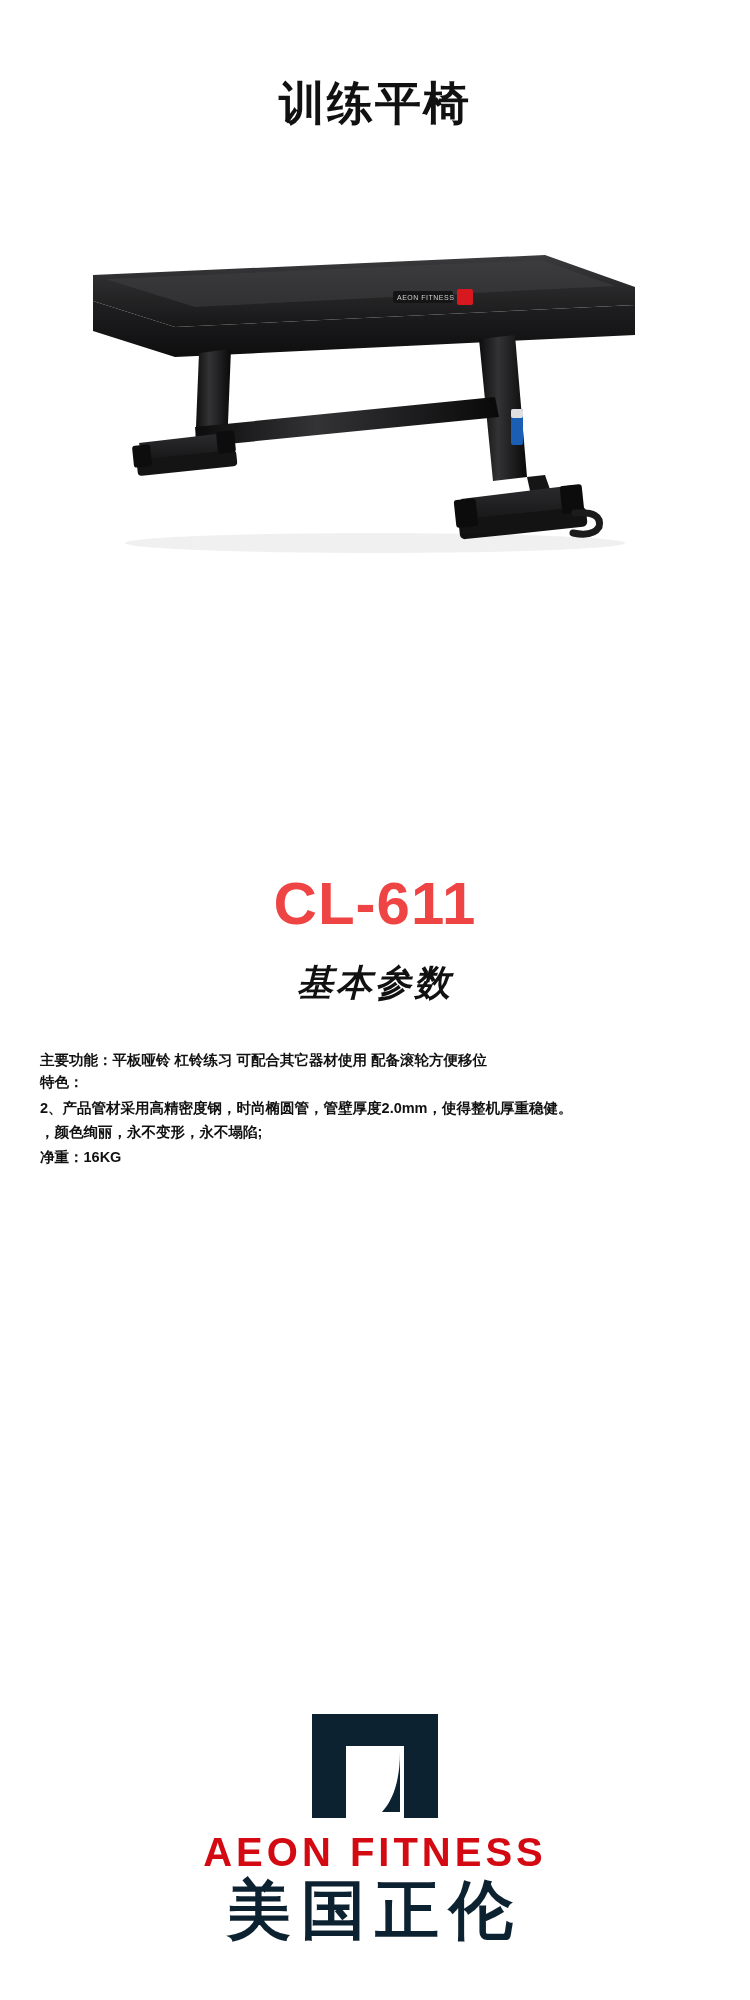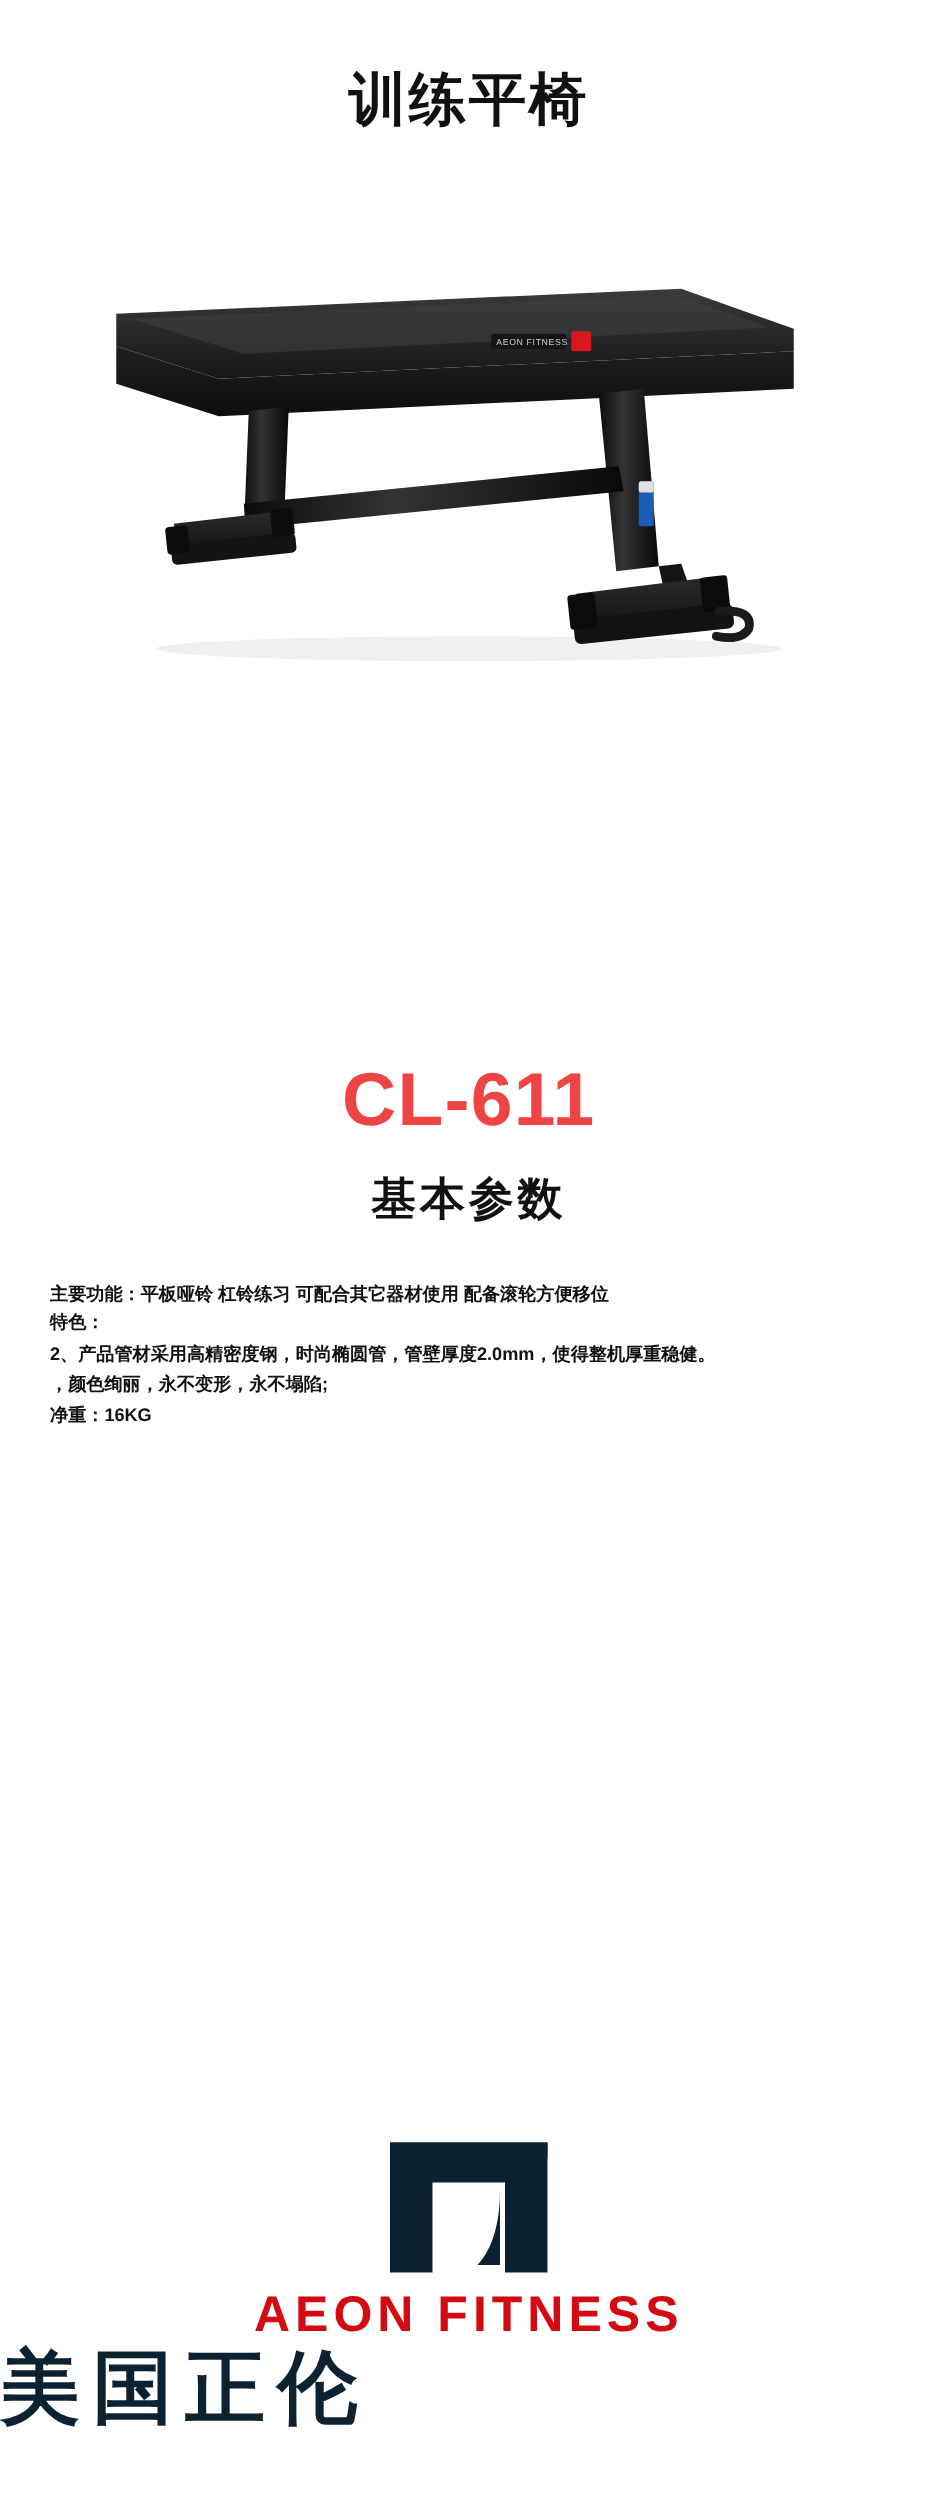--- a/index.html
+++ b/index.html
@@ -31,7 +31,7 @@
     font-weight: 700;
     letter-spacing: 2px;
     color: #111;
-    padding-top: 52px;
+    padding-top: 76px;
     line-height: 1.2;
   }
 

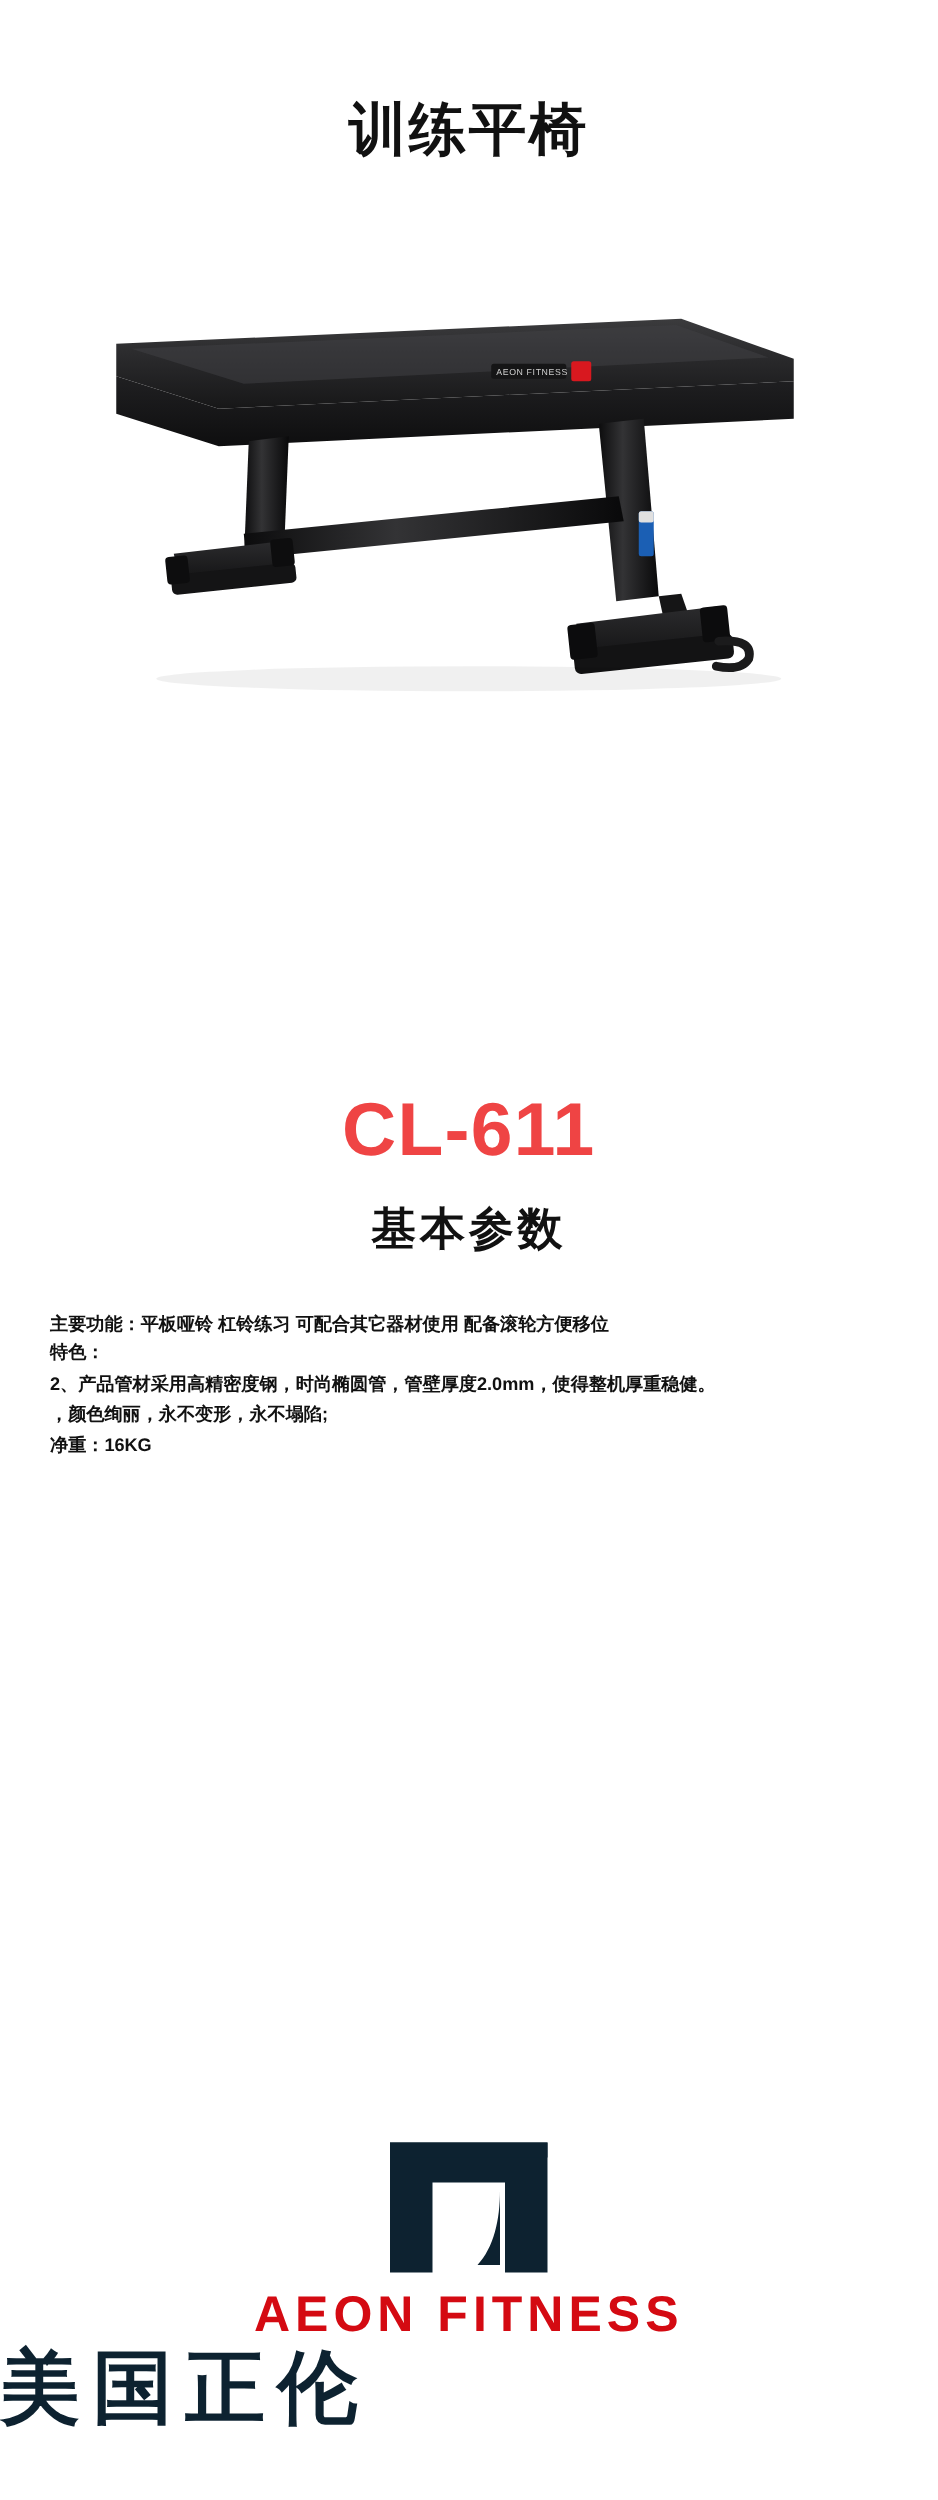--- a/index.html
+++ b/index.html
@@ -66,6 +66,7 @@
     color: #111;
     margin-top: 22px;
     letter-spacing: 3px;
+    font-style: italic;
   }
 
   

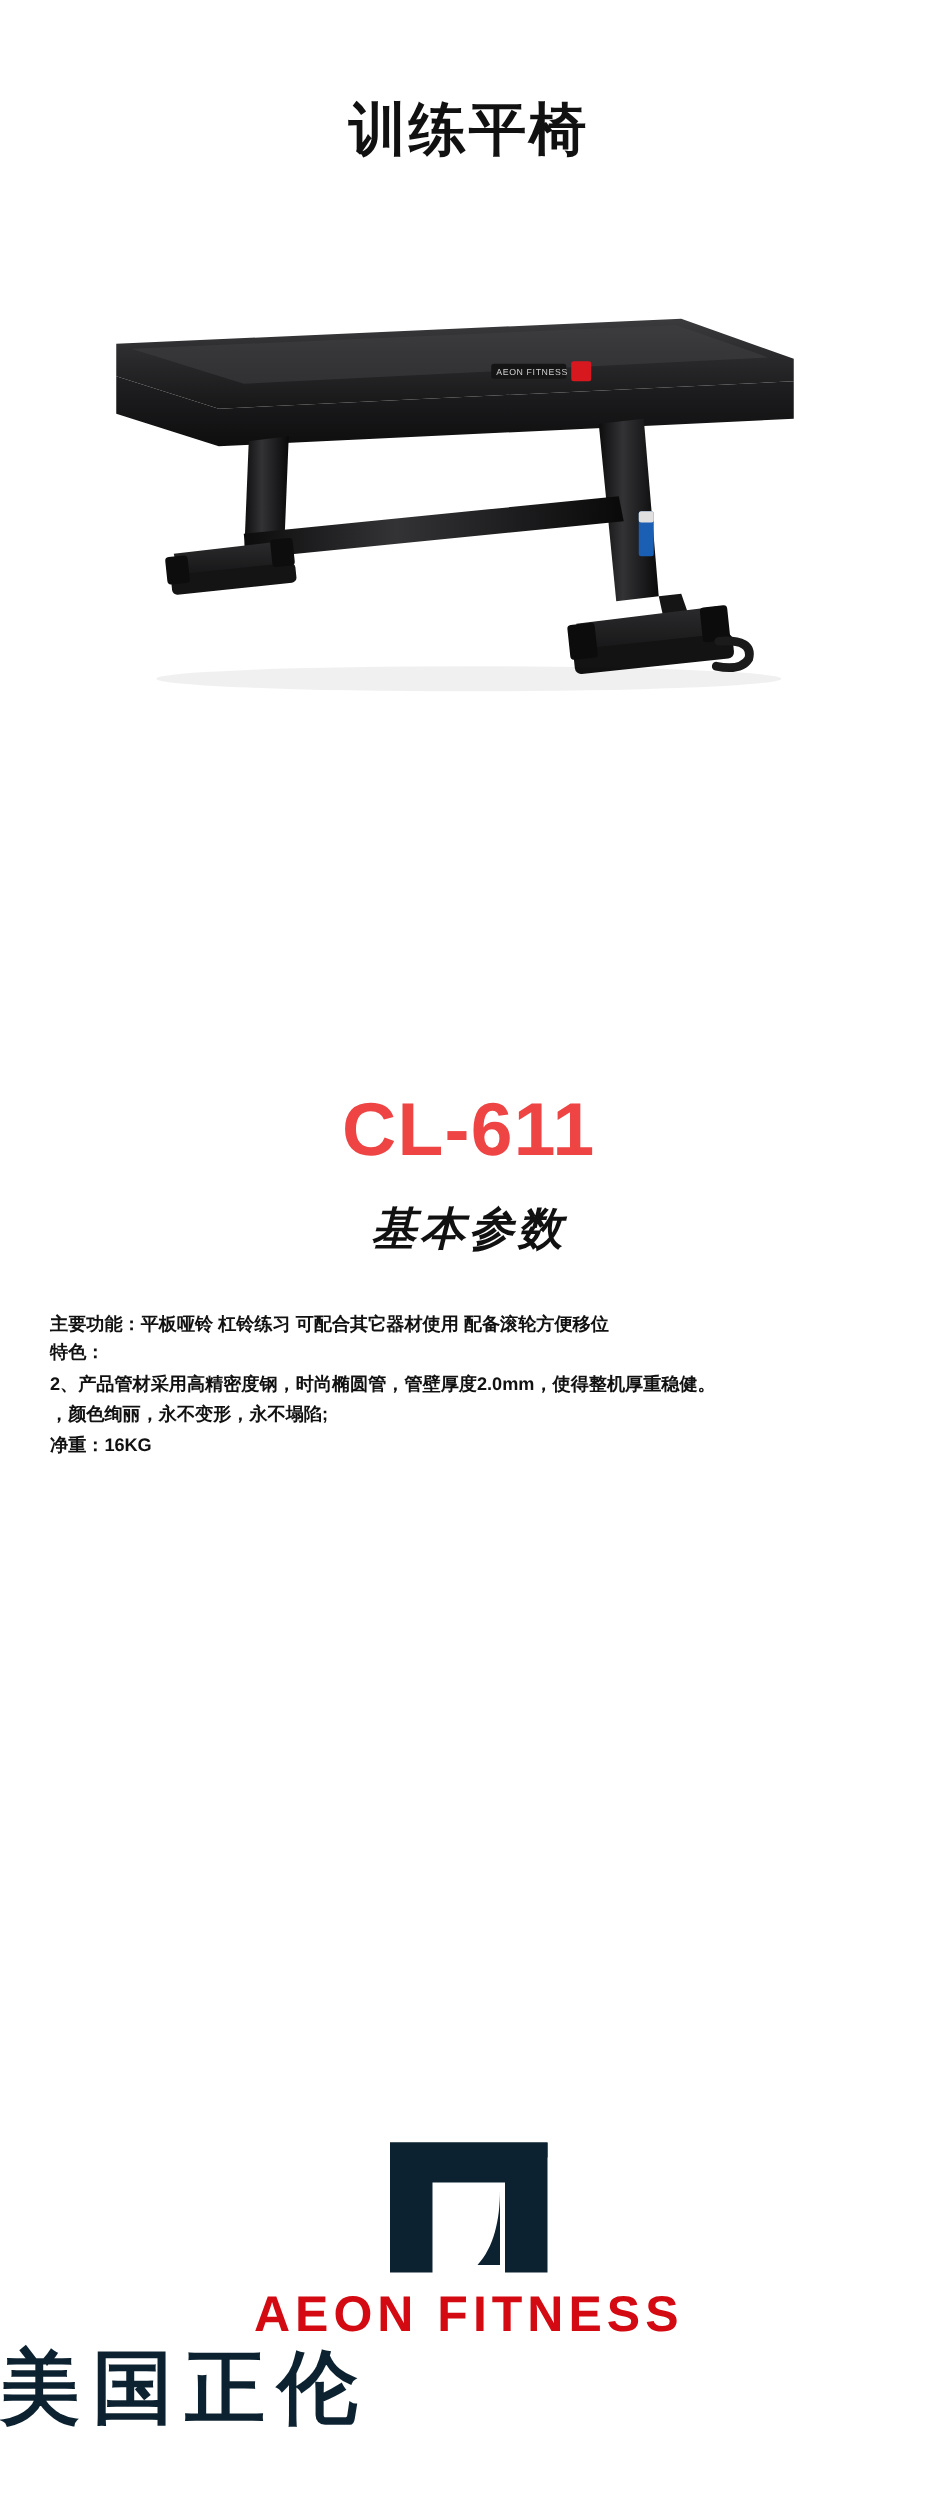--- a/index.html
+++ b/index.html
@@ -110,7 +110,7 @@
     font-family: "Liberation Sans", sans-serif;
   }
   .brand-cn {
-    text-align: left;
+    text-align: center;
     font-size: 64px;
     font-weight: 700;
     color: #0d2230;

